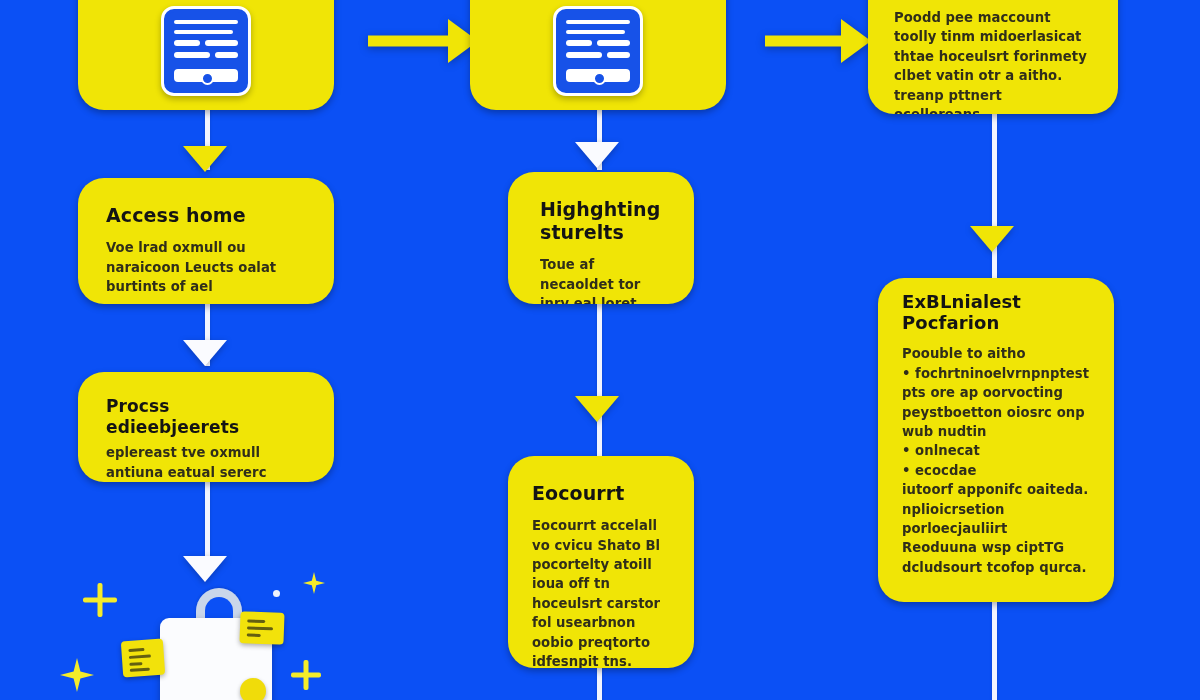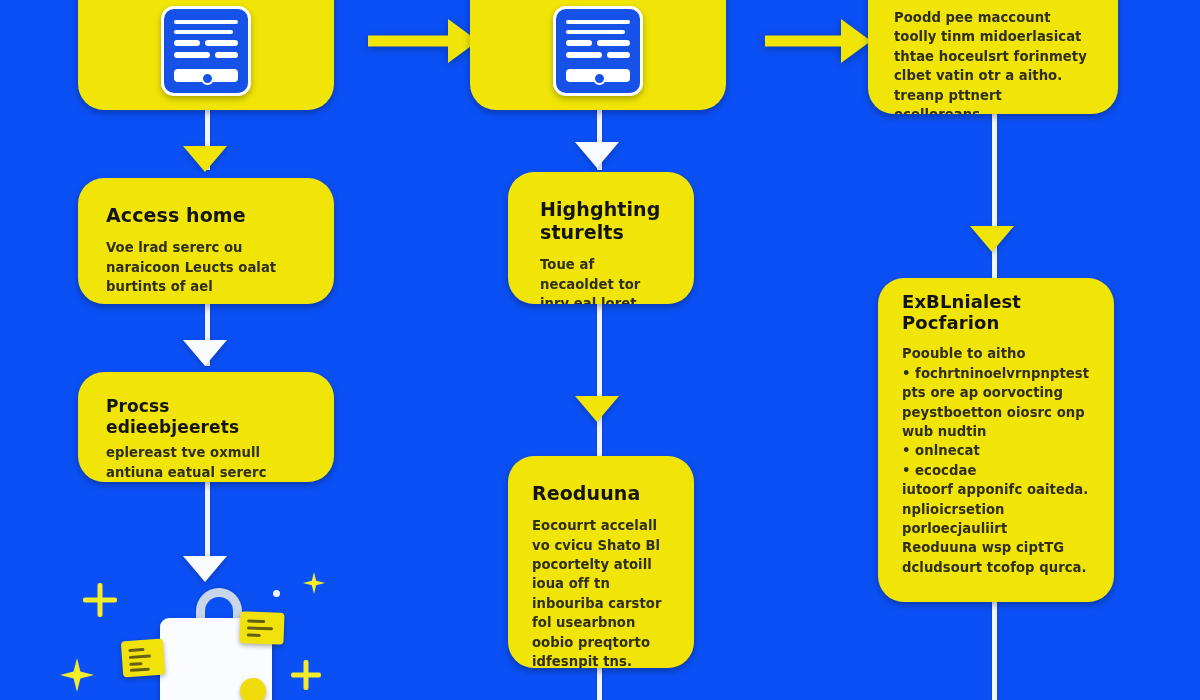--- a/index.html
+++ b/index.html
@@ -287,7 +287,7 @@
   <div class="card" style="left:78px; top:178px; width:256px; height:126px;">
     <div class="card-inner">
       <div class="card-title">Access home</div>
-      <div class="card-body">Voe lrad sererc ou naraicoon Leucts oalat burtints of ael</div>
+      <div class="card-body">Voe lrad oxmull ou naraicoon Leucts oalat burtints of ael</div>
     </div>
   </div>
 

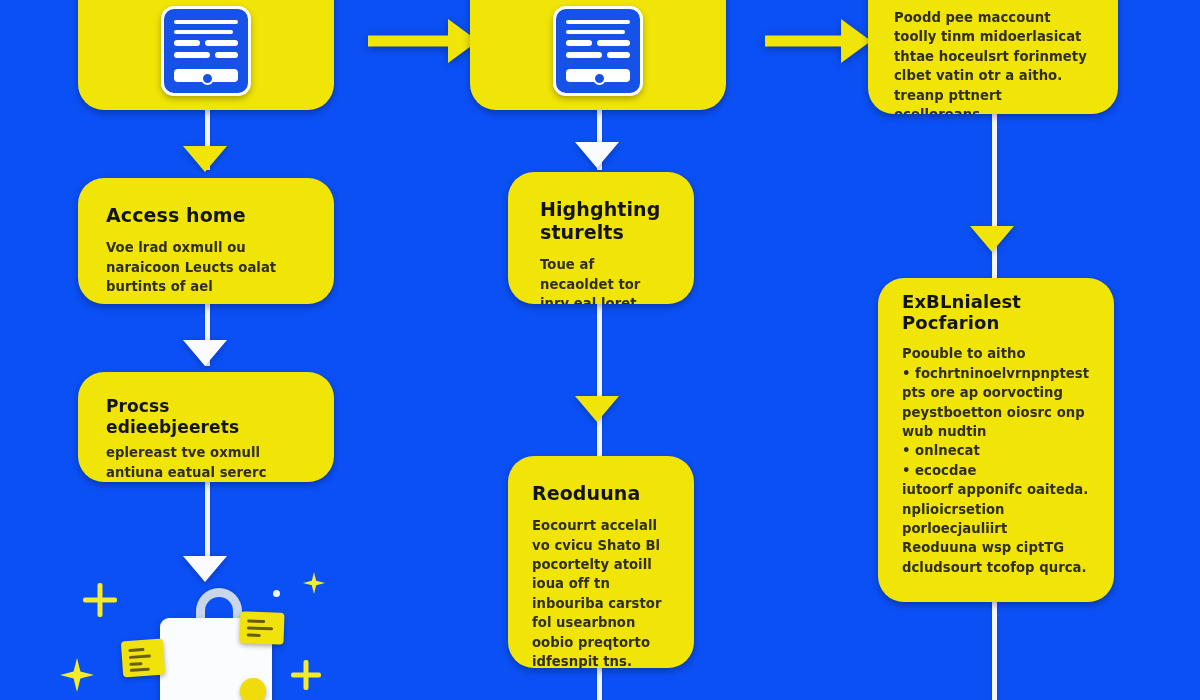--- a/index.html
+++ b/index.html
@@ -327,7 +327,7 @@
 
   <div class="card" style="left:508px; top:456px; width:186px; height:212px;">
     <div class="card-inner" style="padding:26px 24px;">
-      <div class="card-title">Reoduuna</div>
+      <div class="card-title">Eocourrt</div>
       <div class="card-body">Eocourrt accelall vo cvicu Shato Bl pocortelty atoill ioua off tn inbouriba carstor fol usearbnon oobio preqtorto idfesnpit tns.</div>
     </div>
   </div>

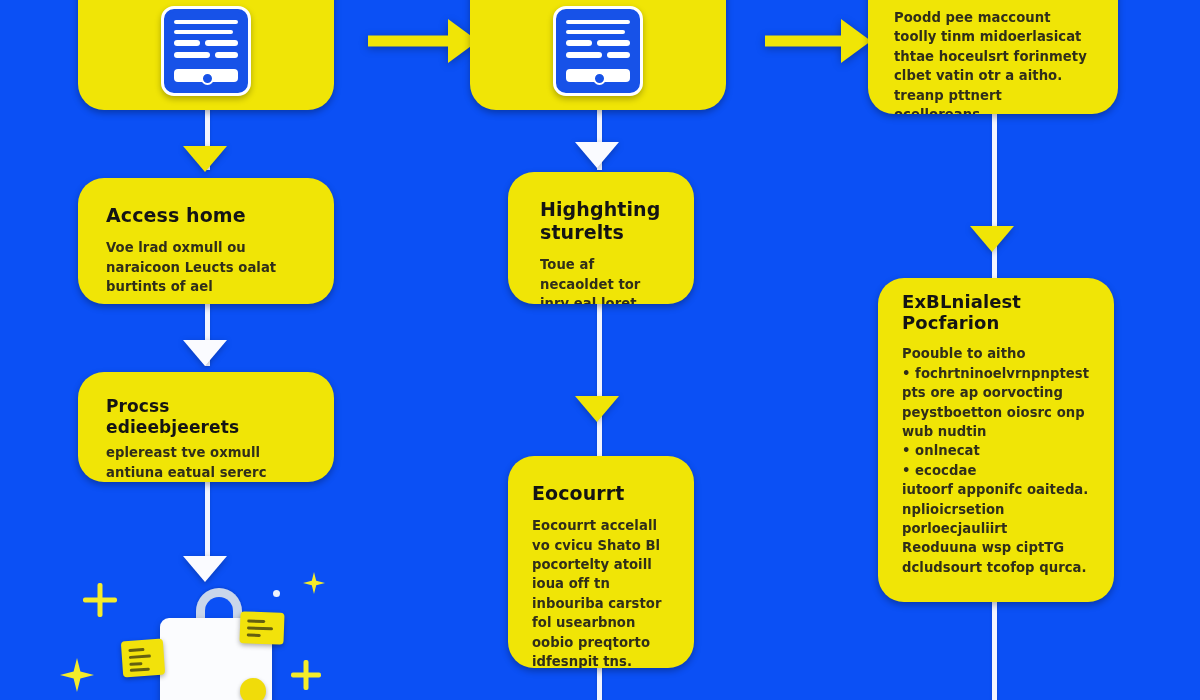--- a/index.html
+++ b/index.html
@@ -328,7 +328,7 @@
   <div class="card" style="left:508px; top:456px; width:186px; height:212px;">
     <div class="card-inner" style="padding:26px 24px;">
       <div class="card-title">Eocourrt</div>
-      <div class="card-body">Eocourrt accelall vo cvicu Shato Bl pocortelty atoill ioua off tn inbouriba carstor fol usearbnon oobio preqtorto idfesnpit tns.</div>
+      <div class="card-body">Eocourrt accelall vo cvicu Shato Bl pocortelty atoill ioua off tn hoceulsrt carstor fol usearbnon oobio preqtorto idfesnpit tns.</div>
     </div>
   </div>
 

